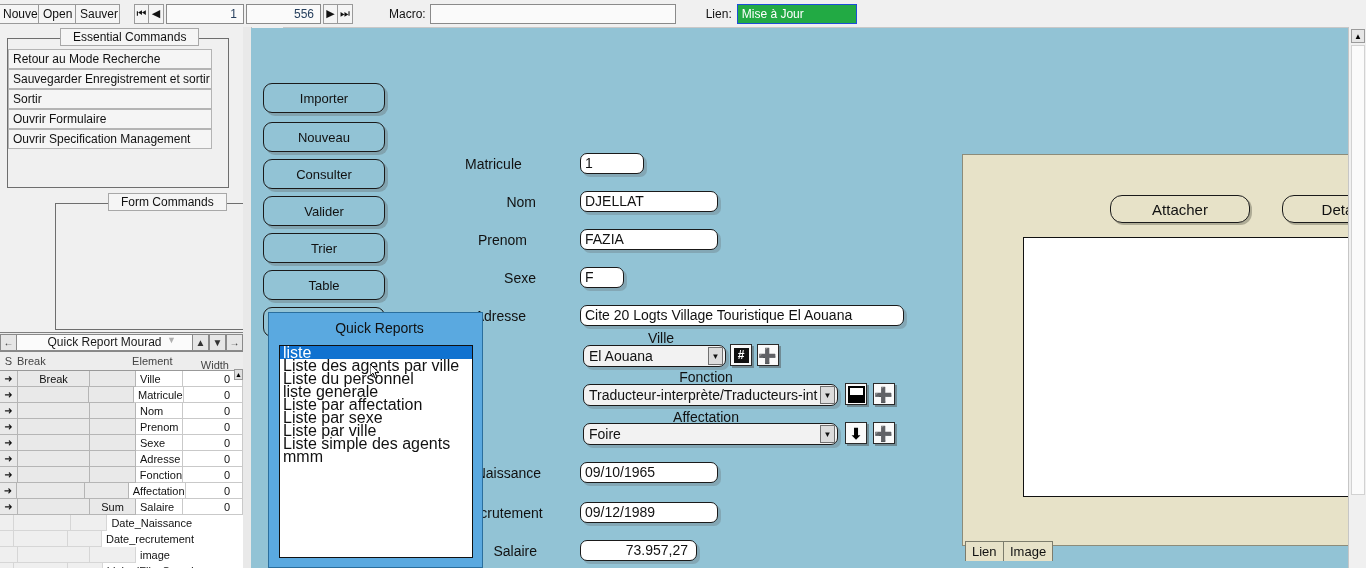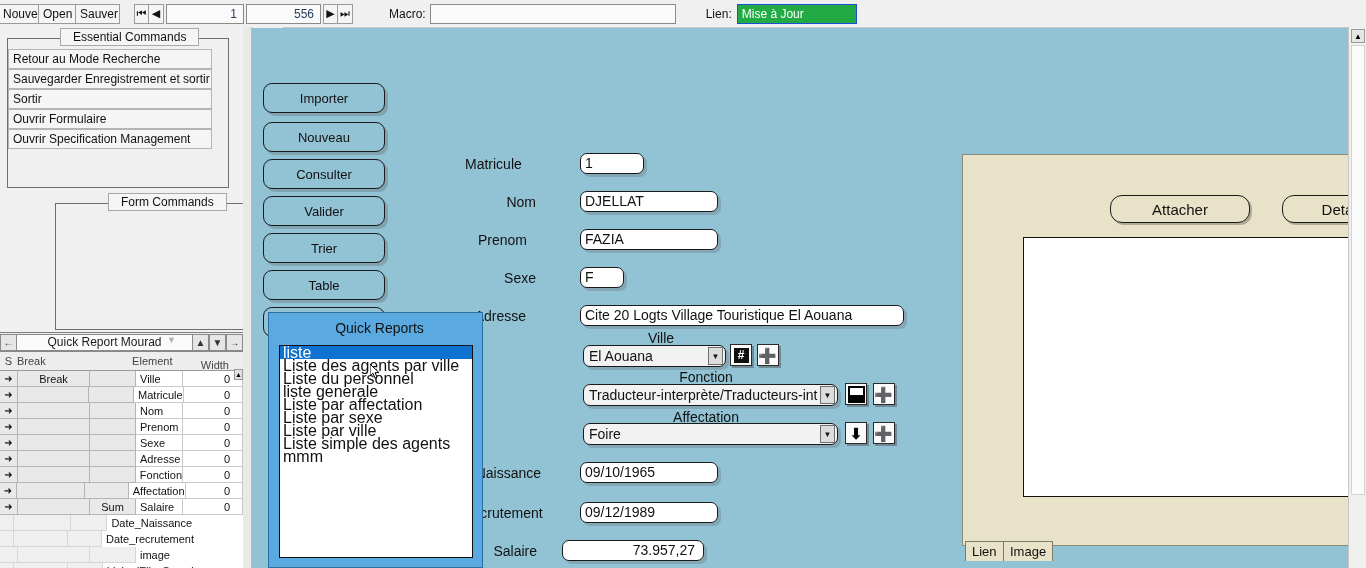--- a/index.html
+++ b/index.html
@@ -516,7 +516,7 @@
   <div class="f-input" style="left:329px;top:474px;width:138px">09/12/1989</div>
 
   <div class="f-label" style="left:228px;top:515px;width:58px">Salaire</div>
-  <div class="f-input num" style="left:311px;top:512px;width:142px">73.957,27</div>
+  <div class="f-input num" style="left:329px;top:512px;width:117px">73.957,27</div>
 </div>
 
 <div id="right-panel">

